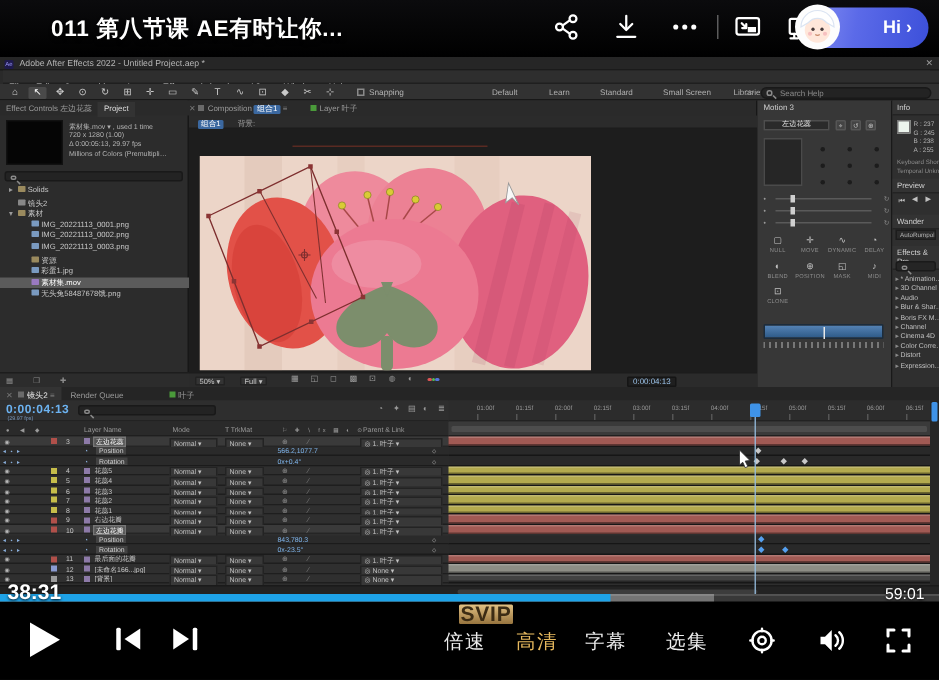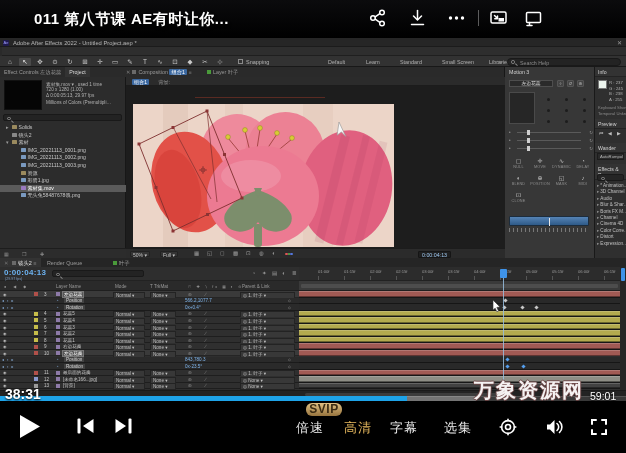--- a/index.html
+++ b/index.html
@@ -727,6 +727,19 @@
           <path d="M6 17.5 h0 M5.5 14.5 v3 M3 17.5 h5"></path>
         </svg>
     </span>
+    <span id="avatar-pill">
+      <svg id="avatar-img" viewBox="0 0 32 32">
+        <circle cx="16" cy="16" r="15" fill="#fdfdfd"></circle>
+        <circle cx="16" cy="18" r="8.5" fill="#ffe7da"></circle>
+        <path d="M5 16 a11 11 0 0 1 22 0 L22 13 A8 8 0 0 0 10 13 Z" fill="#fff" stroke="#dbe4f2" stroke-width=".8"></path>
+        <circle cx="13" cy="17.5" r="1.1" fill="#463a3a"></circle>
+          <circle cx="19" cy="17.5" r="1.1" fill="#463a3a"></circle>
+        <circle cx="11" cy="20.5" r="1.4" fill="#f7c0c0"></circle>
+          <circle cx="21" cy="20.5" r="1.4" fill="#f7c0c0"></circle>
+        <path d="M14.5 21 q1.5 1.3 3 0" stroke="#c98a6a" fill="none" stroke-width=".8"></path>
+      </svg>
+      <span class="hi">Hi ›</span>
+    </span>
   </div>
 
   <div id="t-cur">38:31</div>

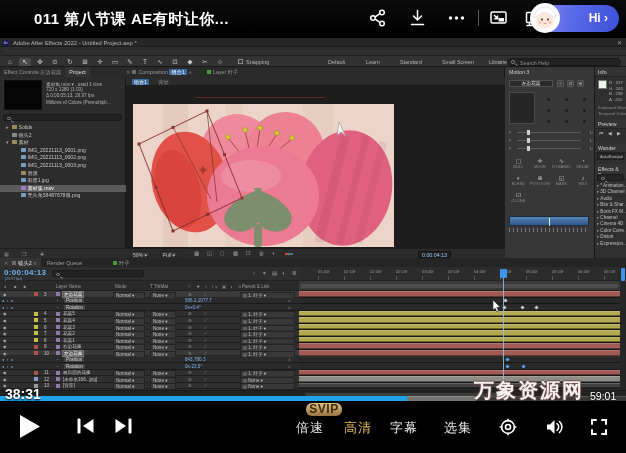--- a/index.html
+++ b/index.html
@@ -796,7 +796,6 @@
     </span>
   </div>
 
-  <div id="wm-site">万象资源网</div>
 </div>
 
 </body></html>

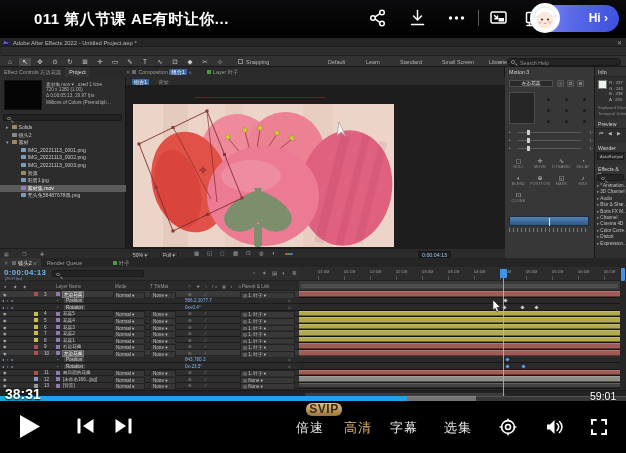--- a/index.html
+++ b/index.html
@@ -153,8 +153,8 @@
   .ctl-label{position:absolute;top:19px;font-size:13px;color:#ececec;letter-spacing:1px}
   #t-cur{position:absolute;left:5px;top:386px;font-size:14px;font-weight:bold;color:#fff;z-index:46;text-shadow:0 1px 2px #000}
   #t-total{position:absolute;left:590px;top:390px;font-size:10.5px;color:#fff;z-index:46;text-shadow:0 1px 2px #000}
-  #svip{position:absolute;left:306px;top:3px;width:36px;height:13px;border-radius:6px;
-    background:linear-gradient(180deg,#e2c183,#97743e);color:#3c2c14;font-size:12px;font-weight:bold;
+  #svip{position:absolute;left:306px;top:3px;width:36px;height:13px;border-radius:1px;
+    background:linear-gradient(180deg,#e2c183,#97743e);color:#3c2c14;font-size:14px;font-weight:bold;
     text-align:center;line-height:13px;letter-spacing:.5px}
   .pico{position:absolute}
   .pico svg{stroke:#fff;fill:none;stroke-width:1.6;stroke-linecap:round}

